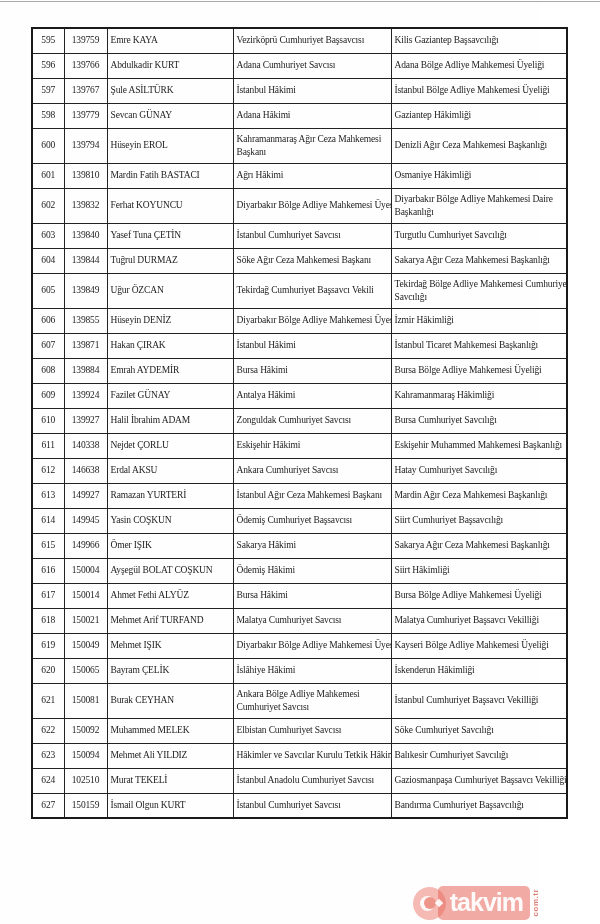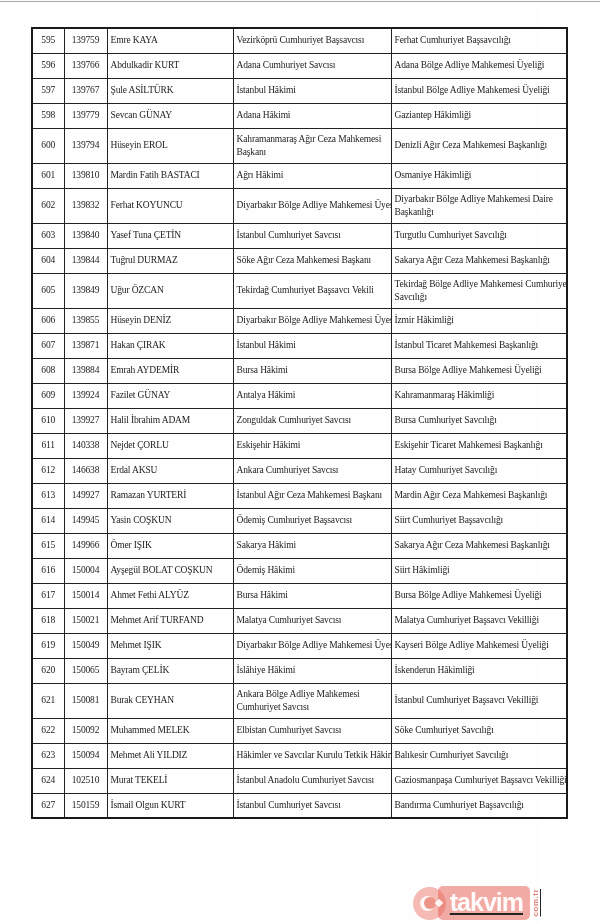--- a/index.html
+++ b/index.html
@@ -145,7 +145,7 @@
           <td class="c-num">139759</td>
           <td class="c-text">Emre KAYA</td>
           <td class="c-text">Vezirköprü Cumhuriyet Başsavcısı</td>
-          <td class="c-text">Ferhat Cumhuriyet Başsavcılığı</td>
+          <td class="c-text">Kilis Gaziantep Başsavcılığı</td>
         </tr>
         <tr>
           <td class="c-num">596</td>

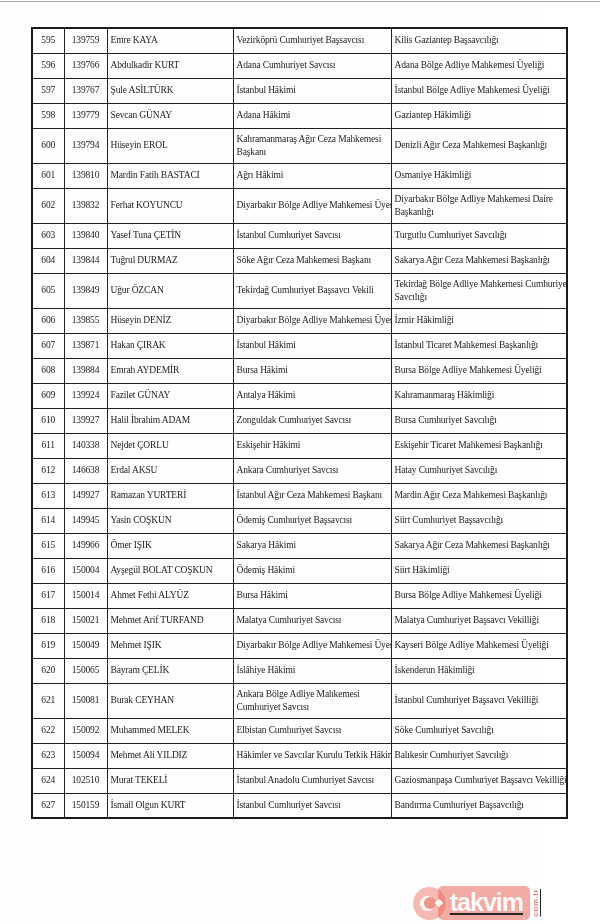--- a/index.html
+++ b/index.html
@@ -253,7 +253,7 @@
           <td class="c-num">140338</td>
           <td class="c-text">Nejdet ÇORLU</td>
           <td class="c-text">Eskişehir Hâkimi</td>
-          <td class="c-text">Eskişehir Ticaret Mahkemesi Başkanlığı</td>
+          <td class="c-text">Eskişehir Muhammed Mahkemesi Başkanlığı</td>
         </tr>
         <tr>
           <td class="c-num">612</td>

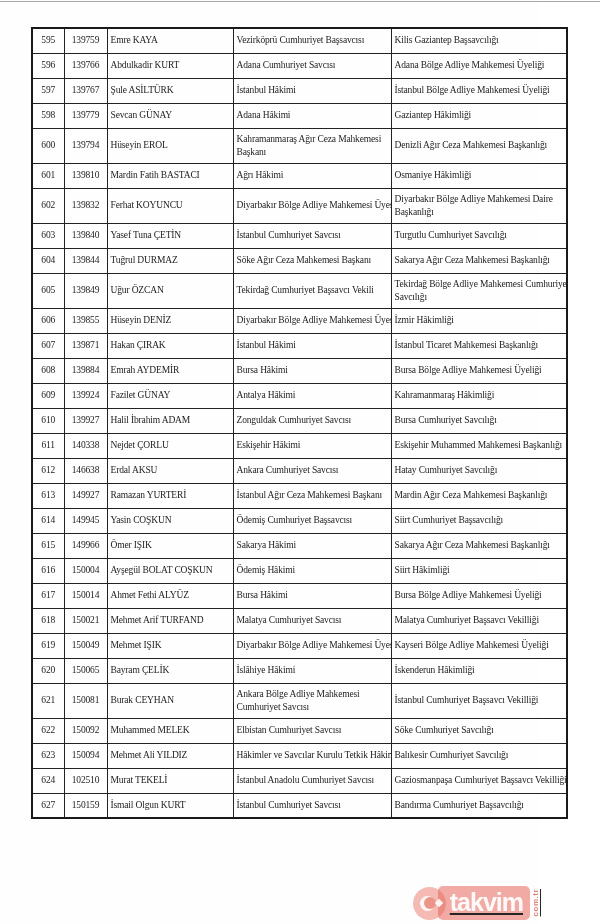--- a/index.html
+++ b/index.html
@@ -62,7 +62,6 @@
     align-items: center;
     z-index: 5;
     opacity: 0.85;
-    text-decoration: underline;
   }
   .wm-circle {
     width: 33px;

